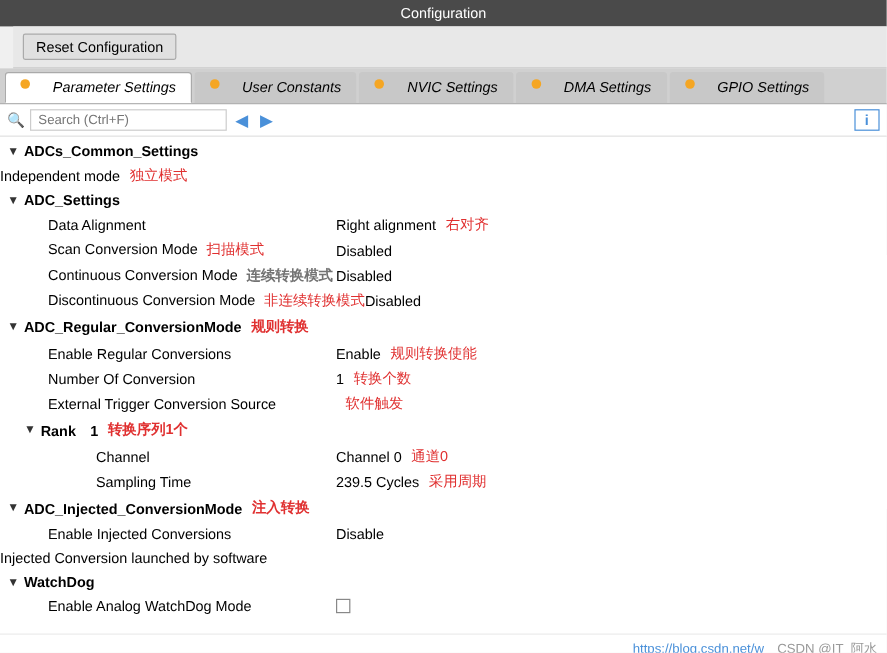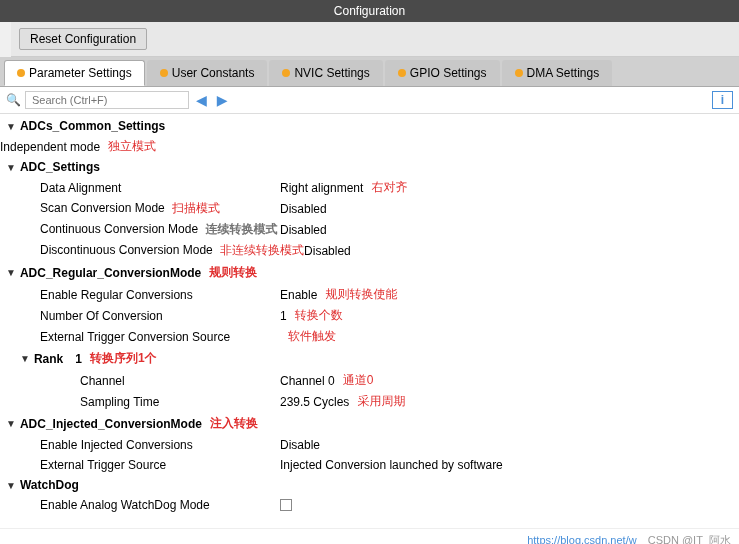--- a/index.html
+++ b/index.html
@@ -40,7 +40,7 @@
     }
     .tab {
       display: flex;
-      align-items: center;
+      align-items: flex-start;
       padding: 5px 12px;
       font-size: 12px;
       cursor: pointer;
@@ -49,7 +49,8 @@
       background: #c8c8c8;
       margin-right: 2px;
       border-radius: 3px 3px 0 0;
-      gap: 4px;
+      gap: 19px;
+      font-style: italic;
     }
     .tab.active {
       background: #fff;

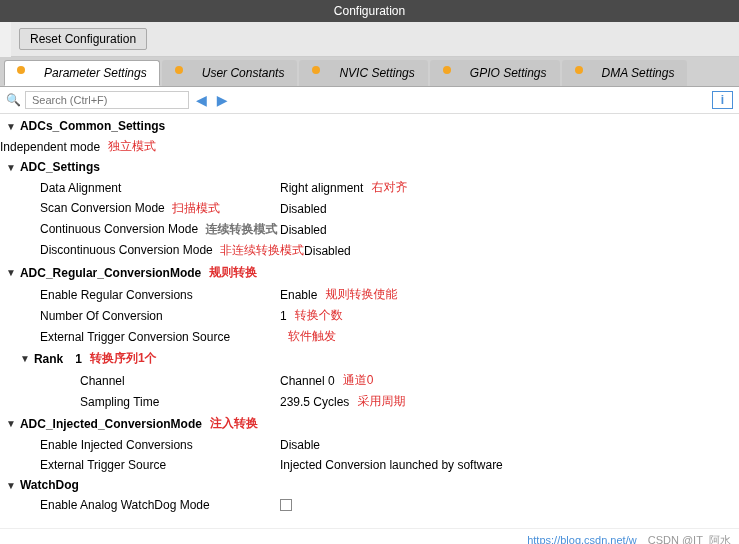--- a/index.html
+++ b/index.html
@@ -174,11 +174,11 @@
   </div>
   <div class="tab">
     <span class="tab-dot"></span>
+    <span>DMA Settings</span>
+  </div>
+  <div class="tab">
+    <span class="tab-dot"></span>
     <span>GPIO Settings</span>
-  </div>
-  <div class="tab">
-    <span class="tab-dot"></span>
-    <span>DMA Settings</span>
   </div>
 </div>
 

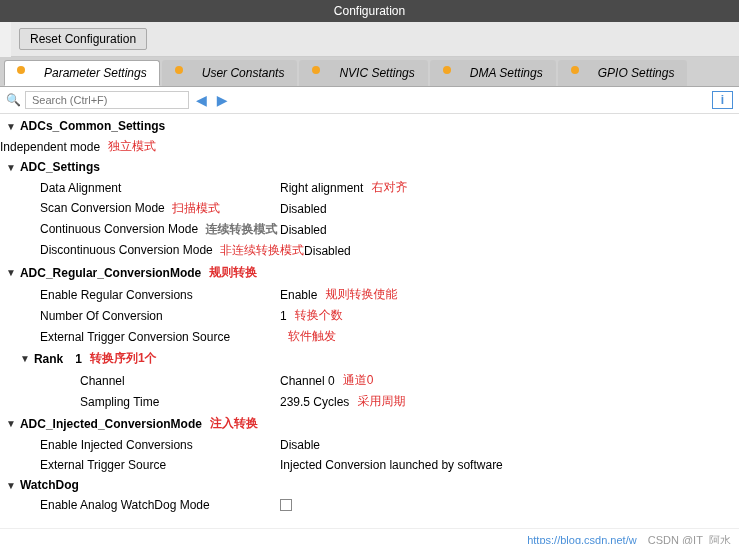--- a/index.html
+++ b/index.html
@@ -288,7 +288,6 @@
       <span class="row-value">Disable</span>
     </div>
     <div class="row">
-      <span class="row-label">External Trigger Source</span>
       <span class="row-value">Injected Conversion launched by software</span>
     </div>
   </div>

